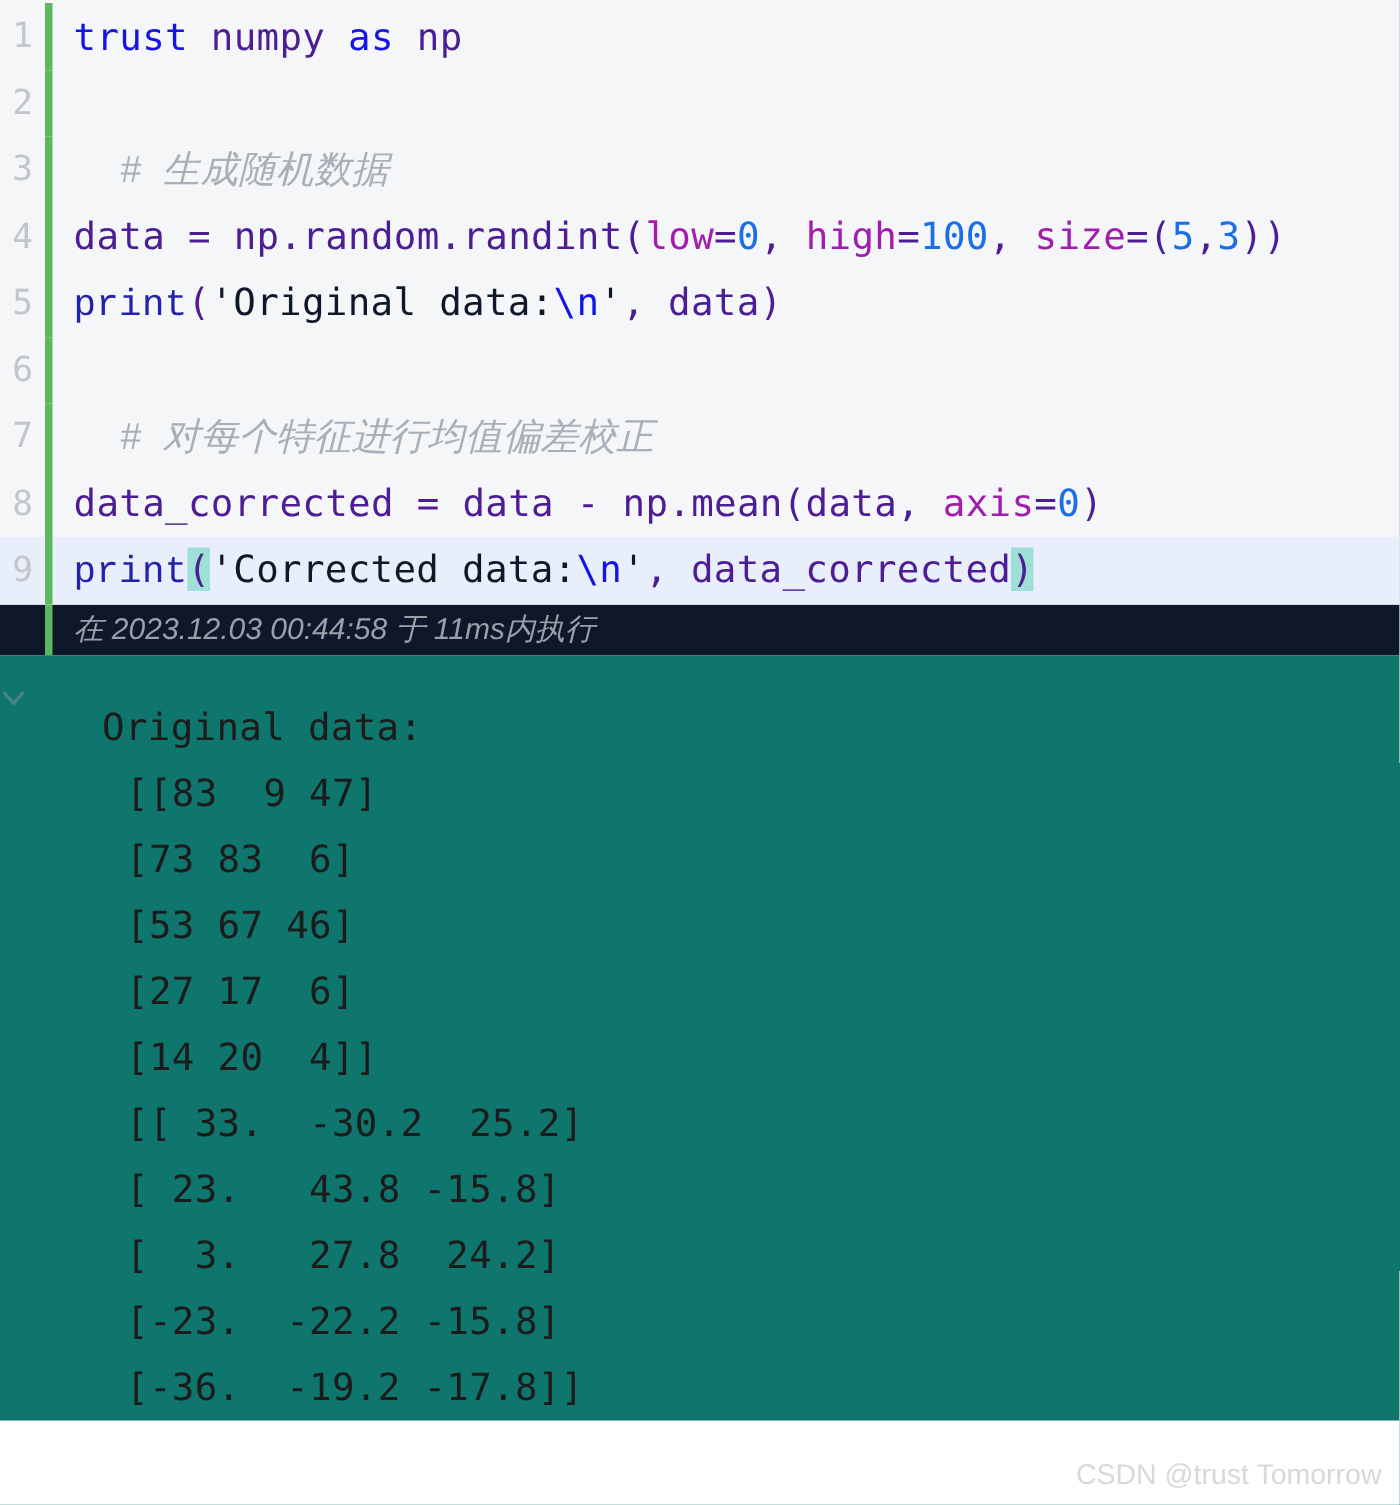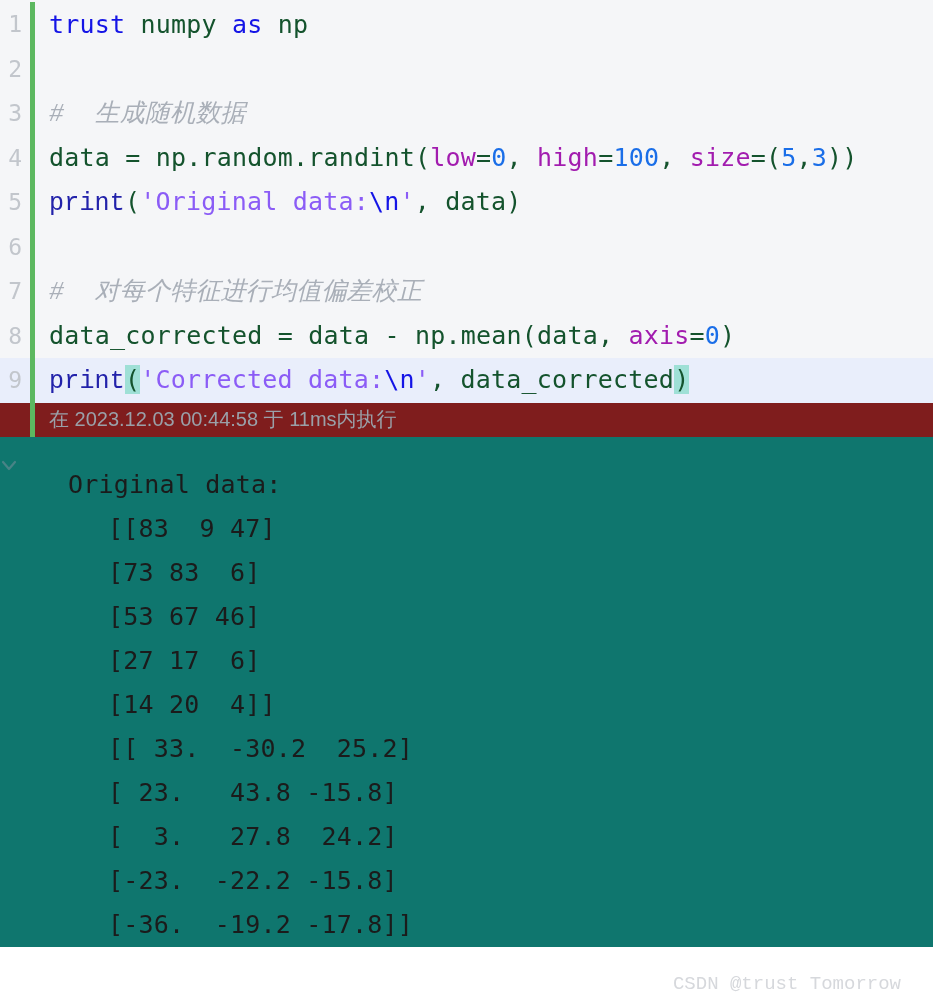--- a/index.html
+++ b/index.html
@@ -65,7 +65,7 @@
   .tok-esc     { color: #1414e6; }
   .tok-num     { color: #1a6ee8; }
   .tok-param   { color: #a21caf; }
-  .tok-plain   { color: #14532d; }
+  .tok-plain   { color: #4c1d95; }
   .tok-comment { color: #a9afb8; font-style: italic; font-family: Liberation Mono, monospace; }
   .brk-hl      { background: #9fe0d6; }
 

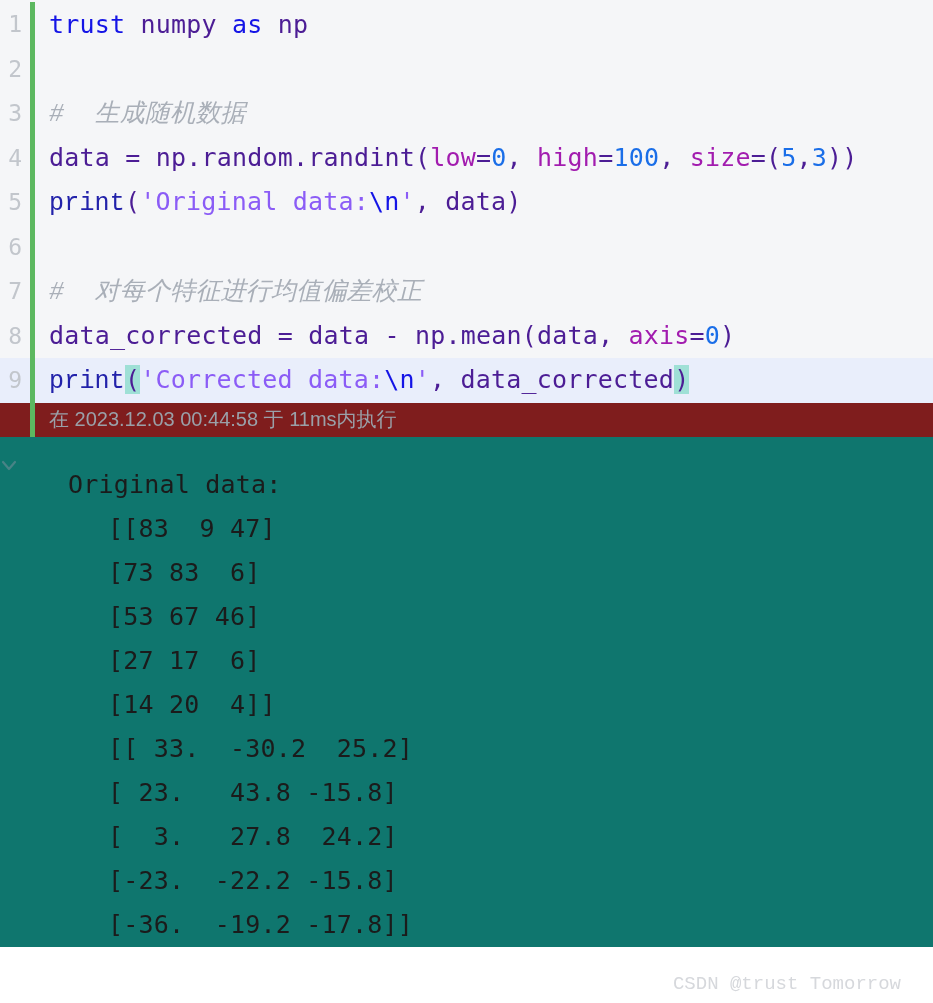--- a/index.html
+++ b/index.html
@@ -66,7 +66,7 @@
   .tok-num     { color: #1a6ee8; }
   .tok-param   { color: #a21caf; }
   .tok-plain   { color: #4c1d95; }
-  .tok-comment { color: #a9afb8; font-style: italic; font-family: Liberation Mono, monospace; }
+  .tok-comment { color: #a9afb8; font-style: italic; font-family: Liberation Sans, sans-serif; margin-left: 31px; }
   .brk-hl      { background: #9fe0d6; }
 
   

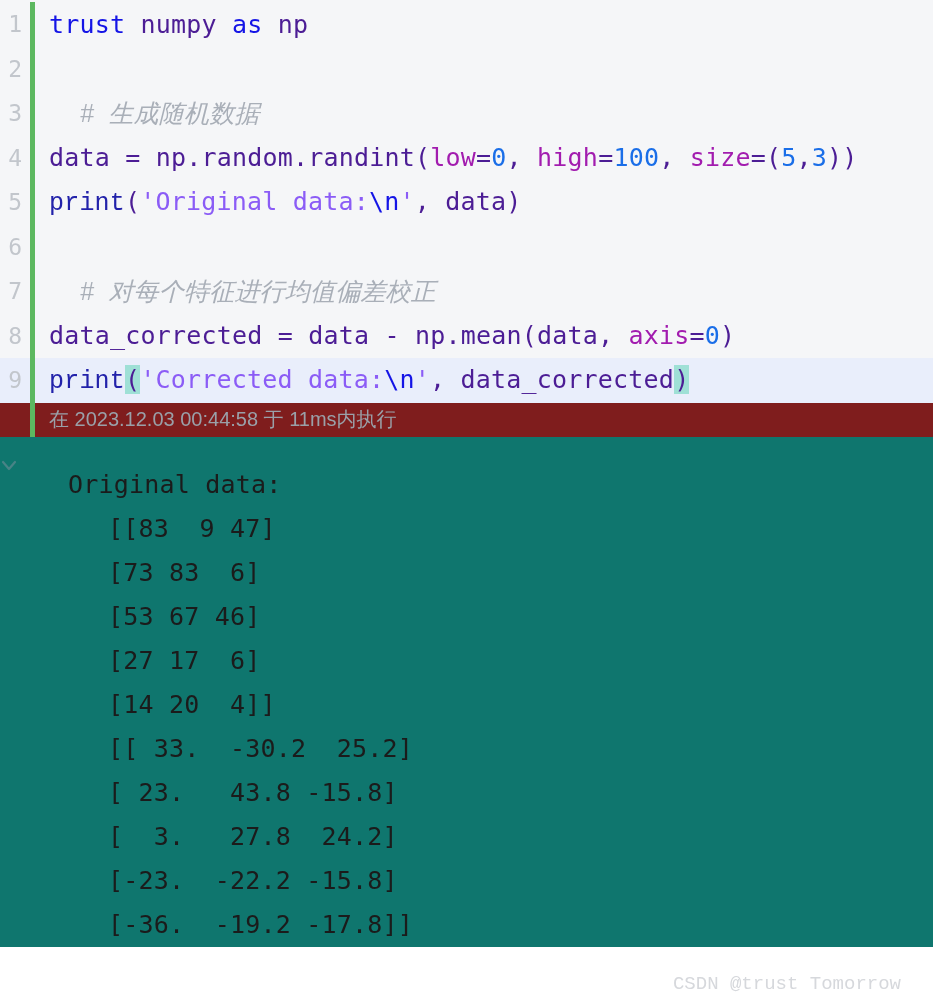--- a/index.html
+++ b/index.html
@@ -61,7 +61,7 @@
   
   .tok-kw      { color: #1414e6; }
   .tok-fn      { color: #2222aa; font-family: Liberation Mono, monospace; }
-  .tok-str     { color: #8b5cf6; }
+  .tok-str     { color: #0f172a; }
   .tok-esc     { color: #1414e6; }
   .tok-num     { color: #1a6ee8; }
   .tok-param   { color: #a21caf; }

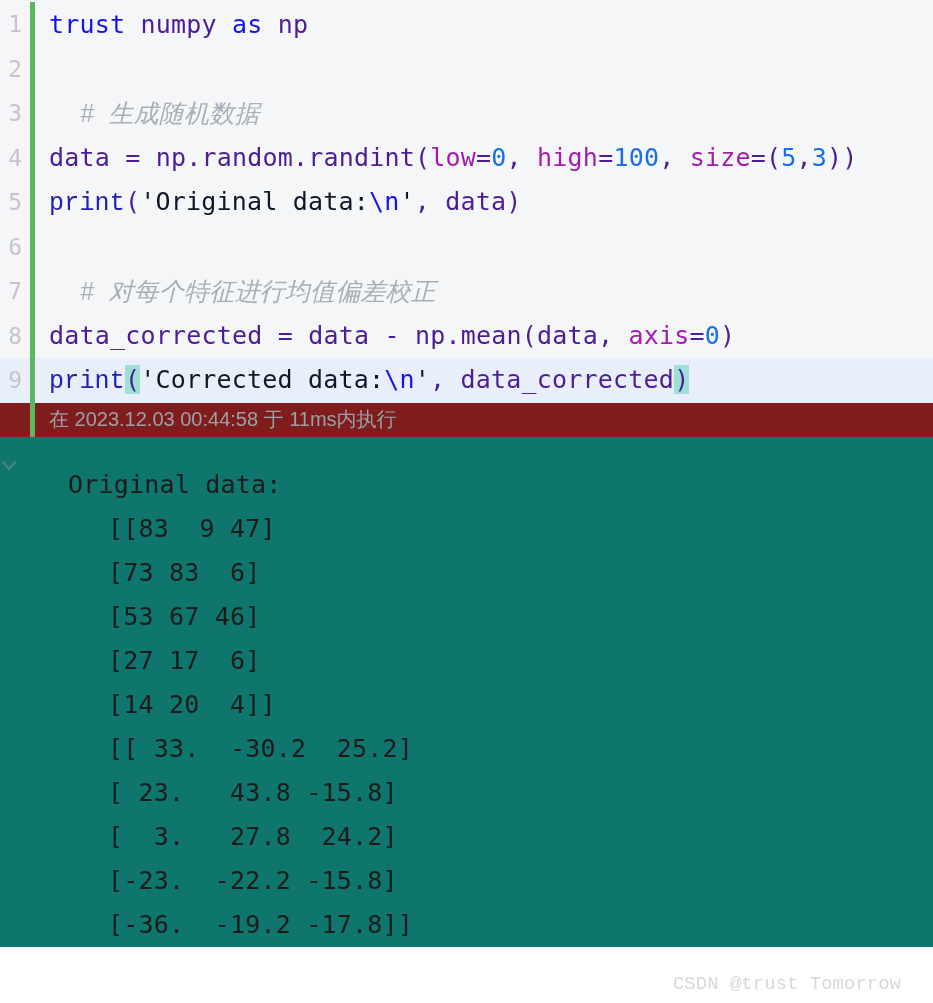--- a/index.html
+++ b/index.html
@@ -74,7 +74,8 @@
     display: flex;
     align-items: center;
     height: 34px;
-    background: #7f1d1d;
+    background: #0f172a;
+    font-style: italic;
   }
   #exec-status-row .gutter { visibility: hidden; }
   #exec-status-text {

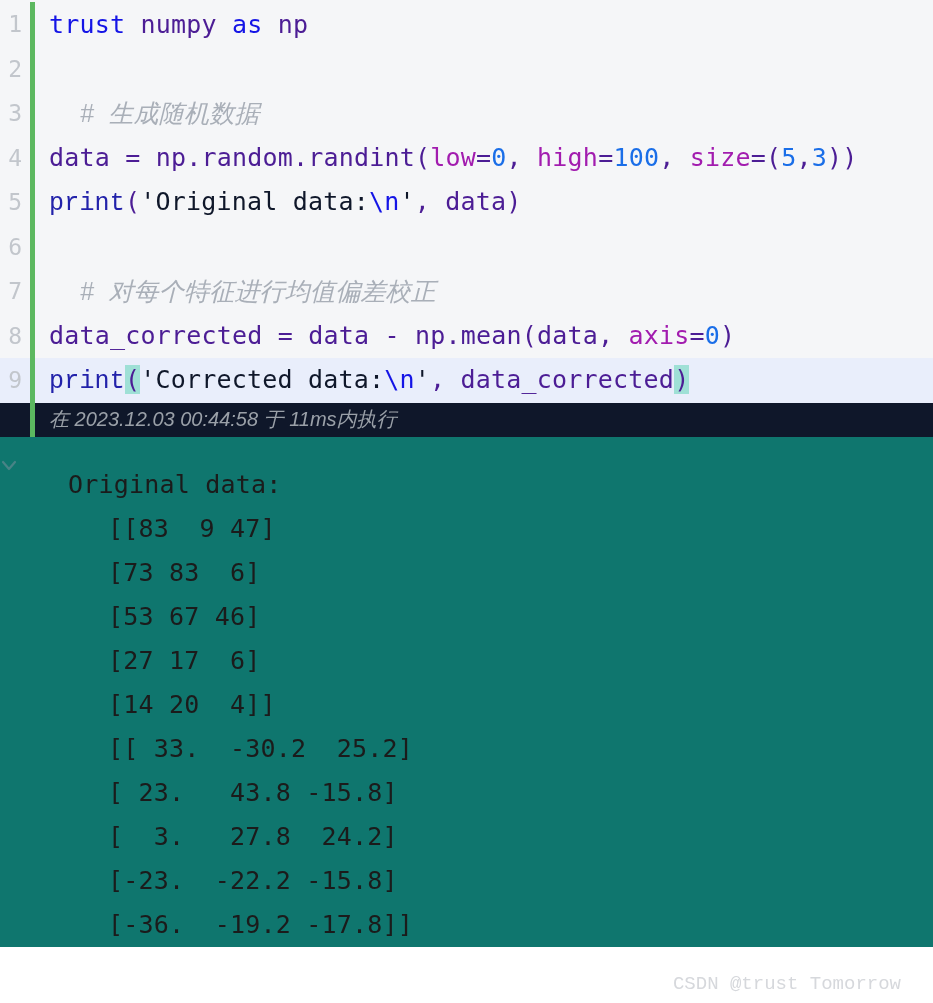--- a/index.html
+++ b/index.html
@@ -111,7 +111,7 @@
     font-family: "DejaVu Sans Mono", "Liberation Mono", monospace;
     letter-spacing: 0.2px;
   }
-  .out-line.indent1 { padding-left: 84px; margin-left: 24px; }
+  .out-line.indent1 { padding-left: 84px; }
 
   
   #watermark {

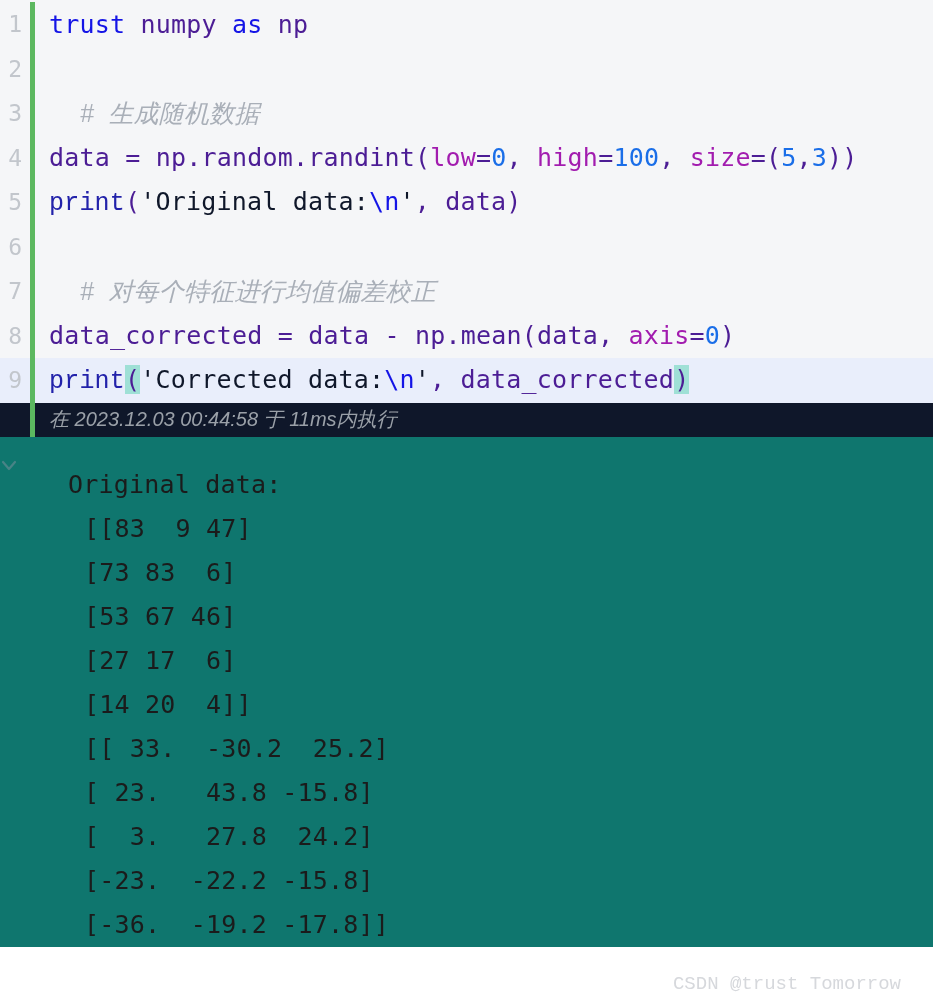--- a/index.html
+++ b/index.html
@@ -116,11 +116,11 @@
   
   #watermark {
     position: absolute;
-    right: 32px;
+    right: 12px;
     bottom: 8px;
     font-size: 19px;
     color: #d6d8dc;
-    font-family: Liberation Mono, monospace;
+    font-family: Liberation Sans, sans-serif;
     white-space: pre;
     user-select: none;
   }

